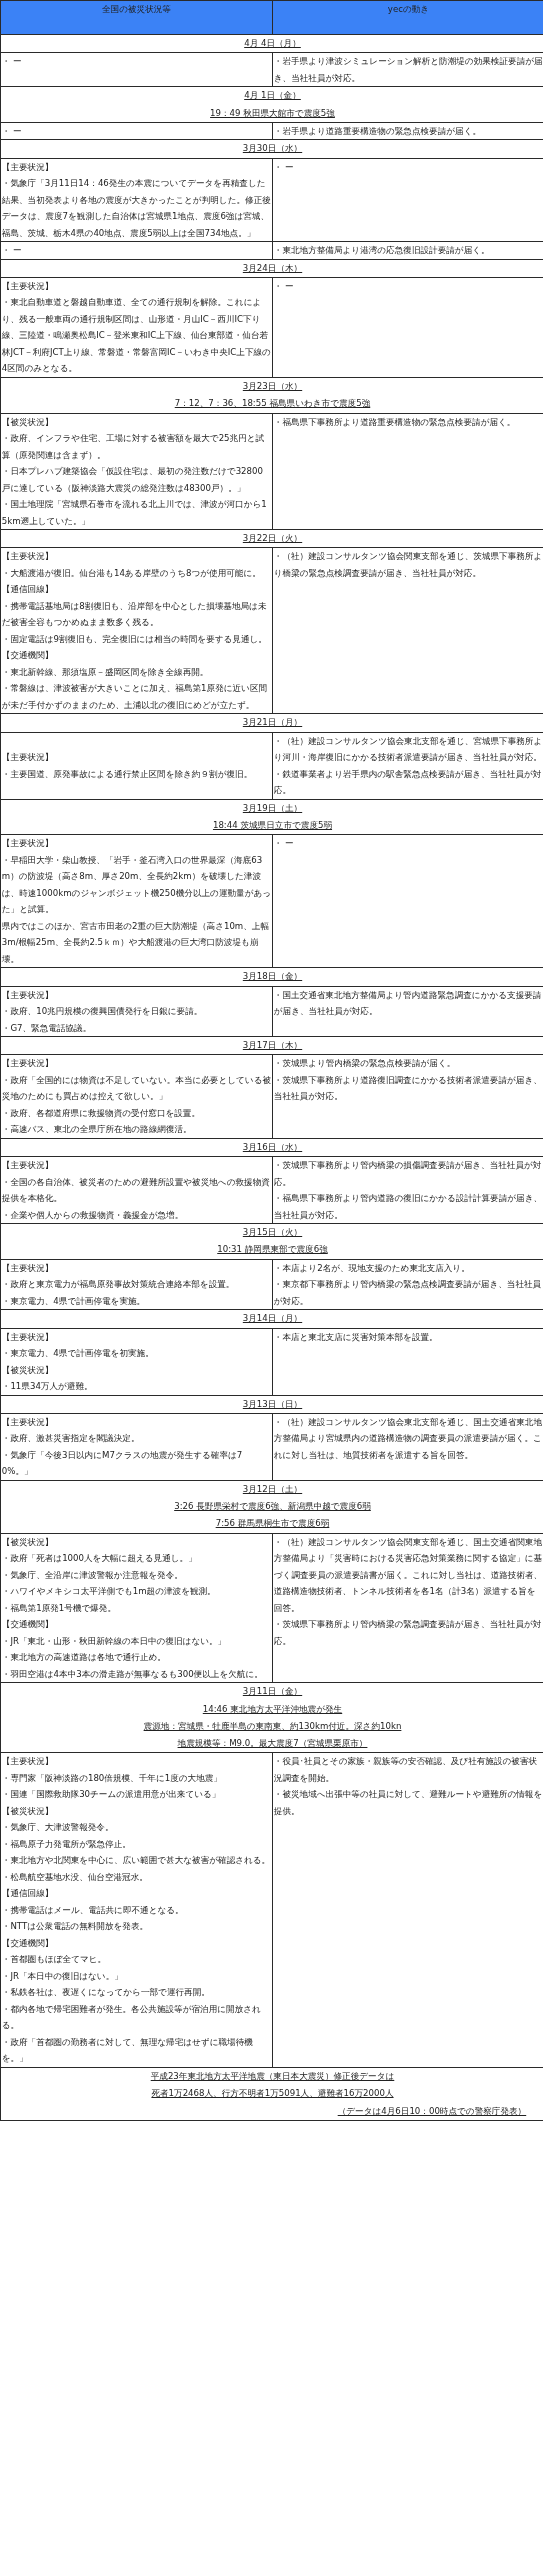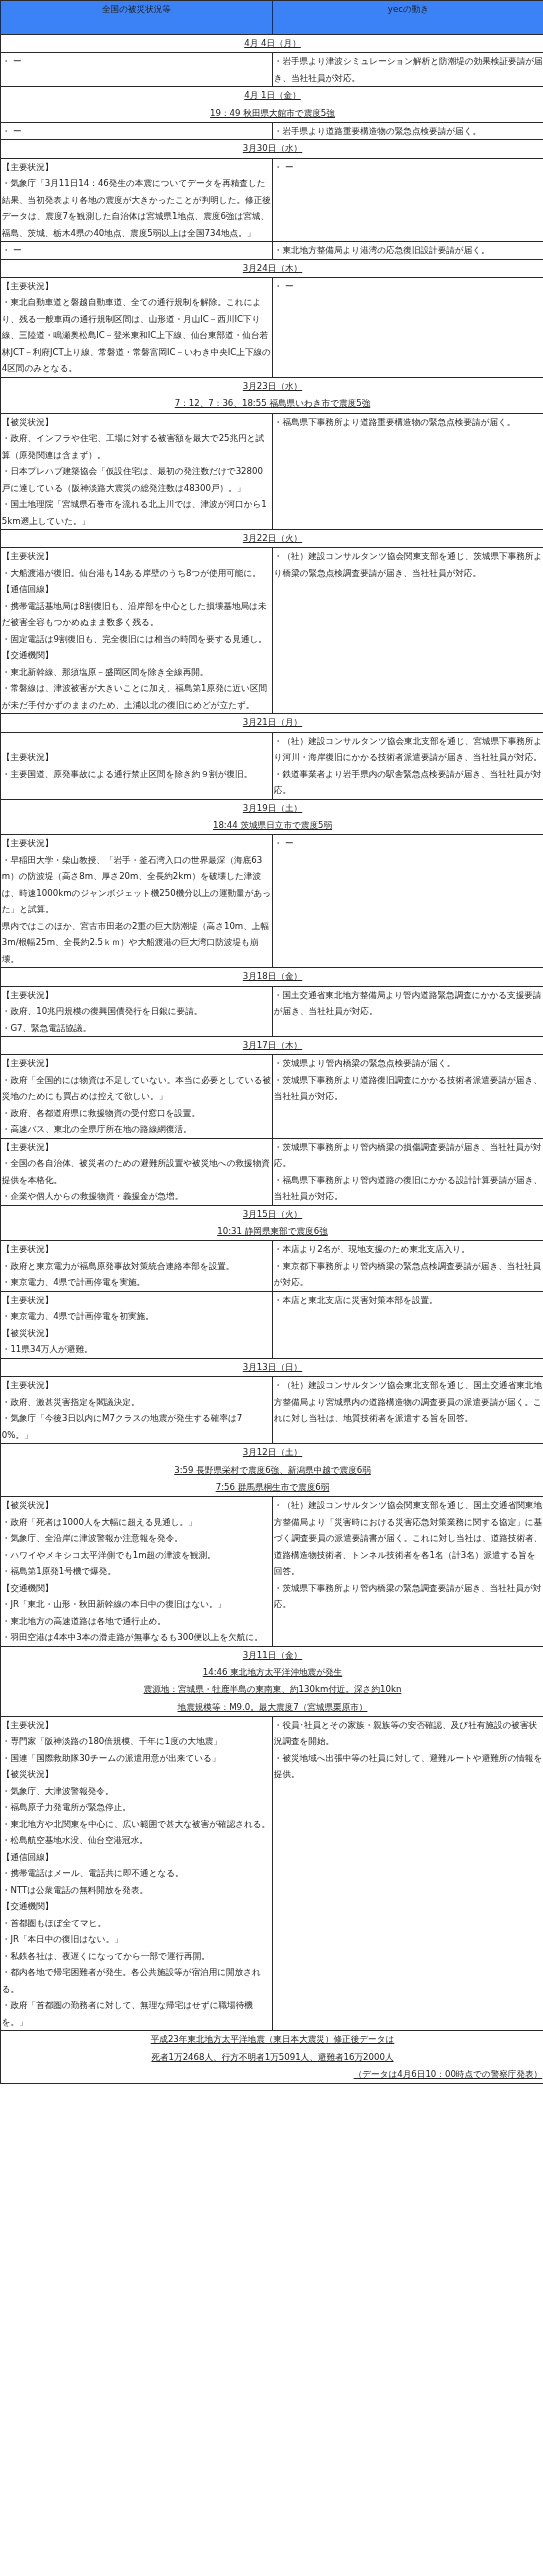--- a/index.html
+++ b/index.html
@@ -216,6 +216,11 @@
         </td>
       </tr>
       <tr>
+        <td colspan="2" class="date-row">
+          <div>3月16日（水）</div>
+        </td>
+      </tr>
+      <tr>
         <td class="cell">
           <div>【主要状況】</div>
           <div>・全国の各自治体、被災者のための避難所設置や被災地への救援物資提供を本格化。</div>

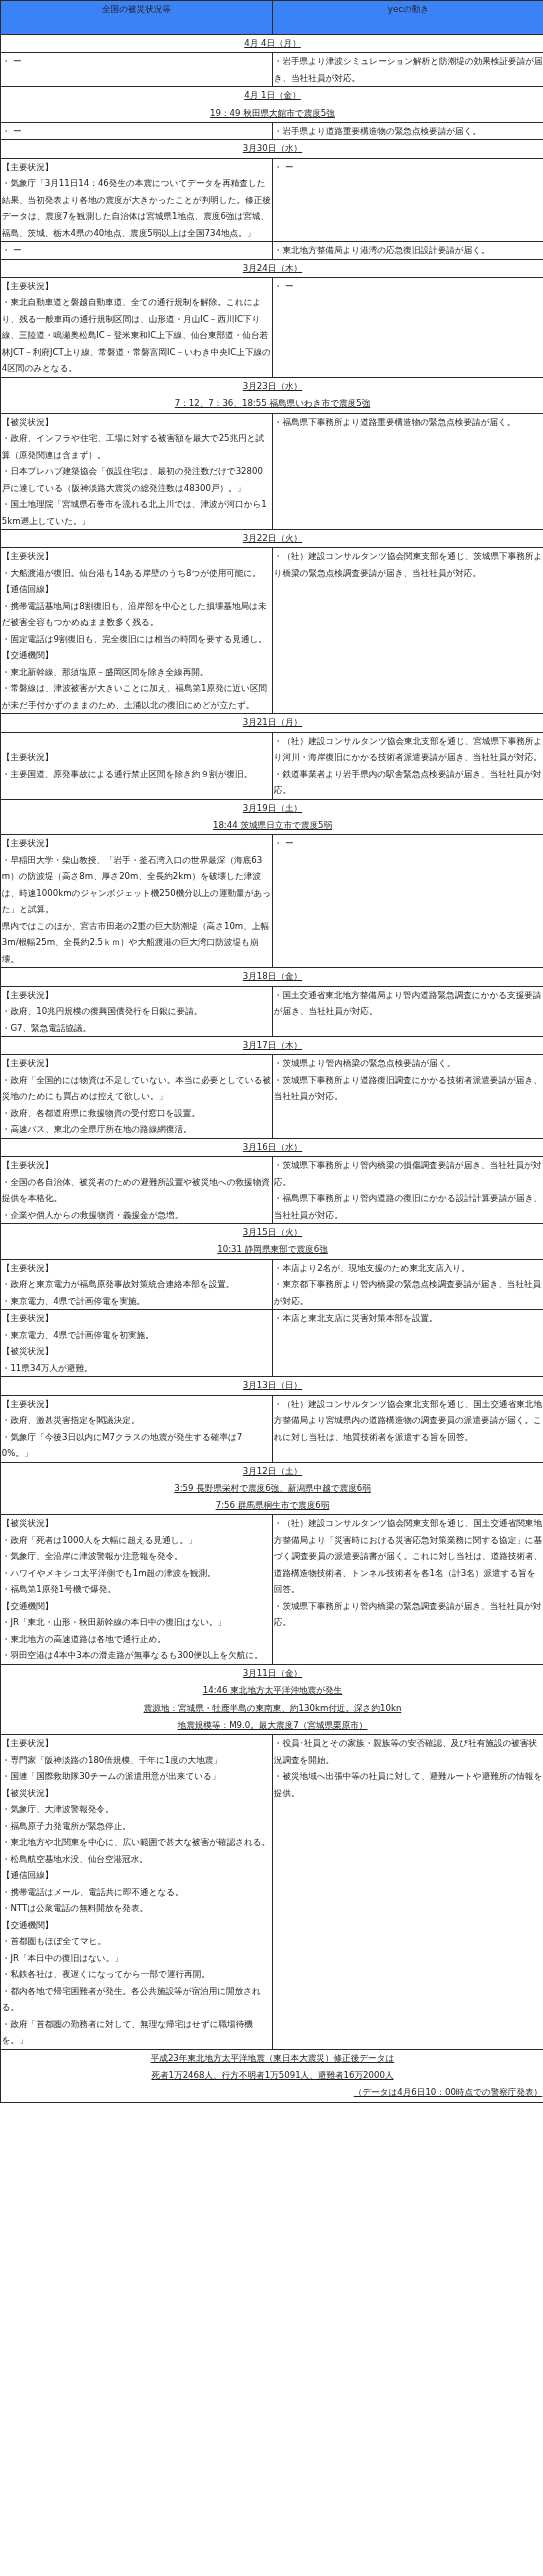--- a/index.html
+++ b/index.html
@@ -249,6 +249,11 @@
         </td>
       </tr>
       <tr>
+        <td colspan="2" class="date-row">
+          <div>3月14日（月）</div>
+        </td>
+      </tr>
+      <tr>
         <td class="cell">
           <div>【主要状況】</div>
           <div>・東京電力、4県で計画停電を初実施。</div>

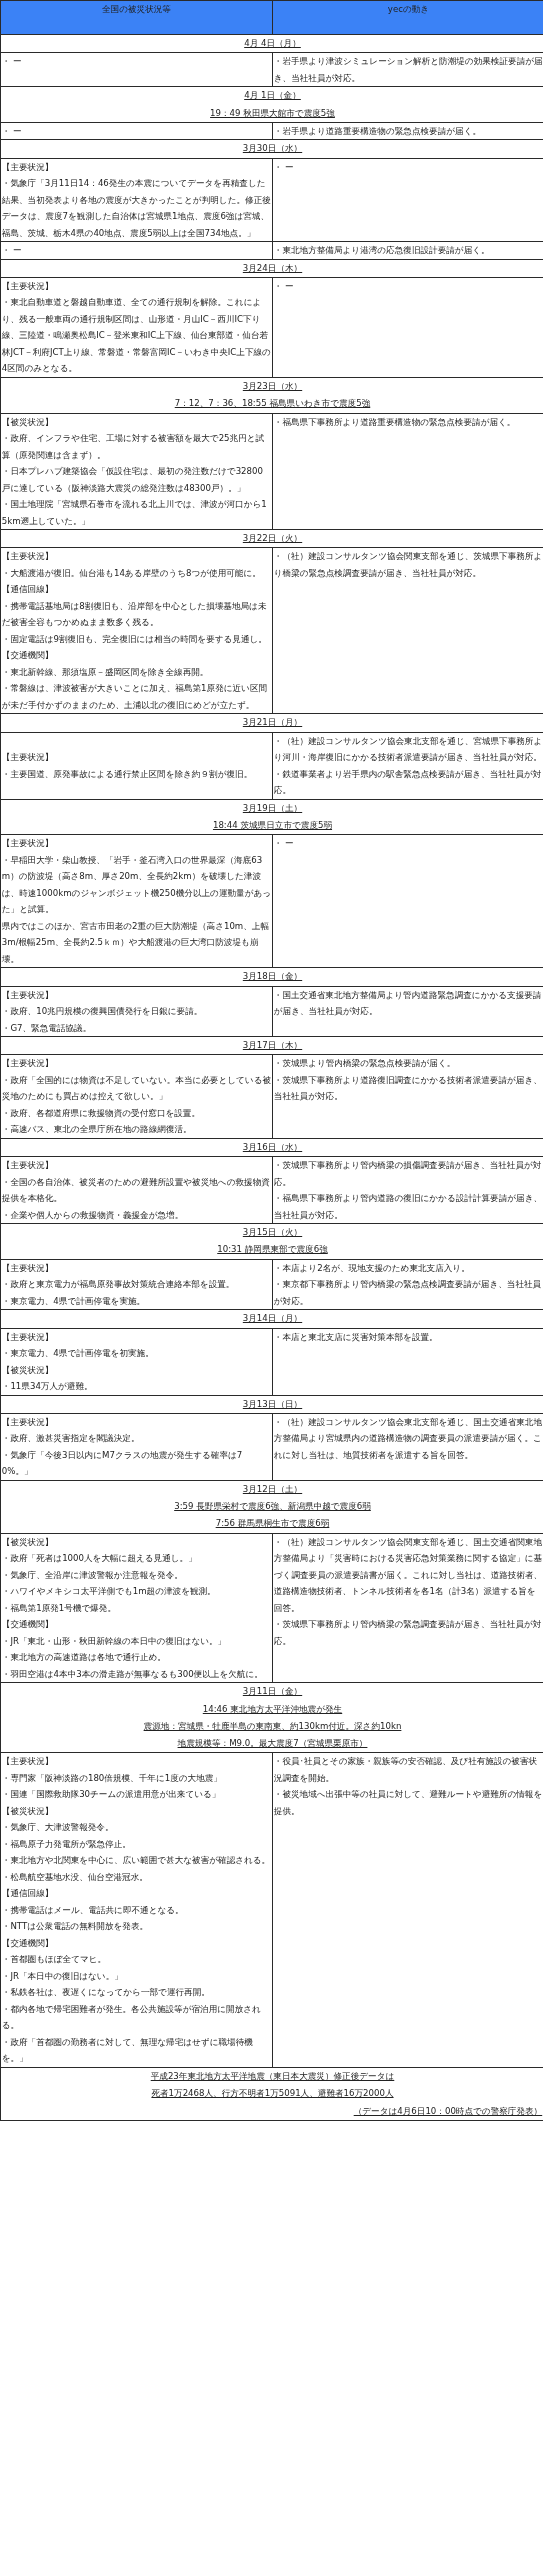--- a/index.html
+++ b/index.html
@@ -282,7 +282,7 @@
       <tr>
         <td colspan="2" class="date-row">
           <div>3月12日（土）</div>
-          <div>3:59 長野県栄村で震度6強、新潟県中越で震度6弱</div>
+          <div>3:26 長野県栄村で震度6強、新潟県中越で震度6弱</div>
           <div>7:56 群馬県桐生市で震度6弱</div>
         </td>
       </tr>

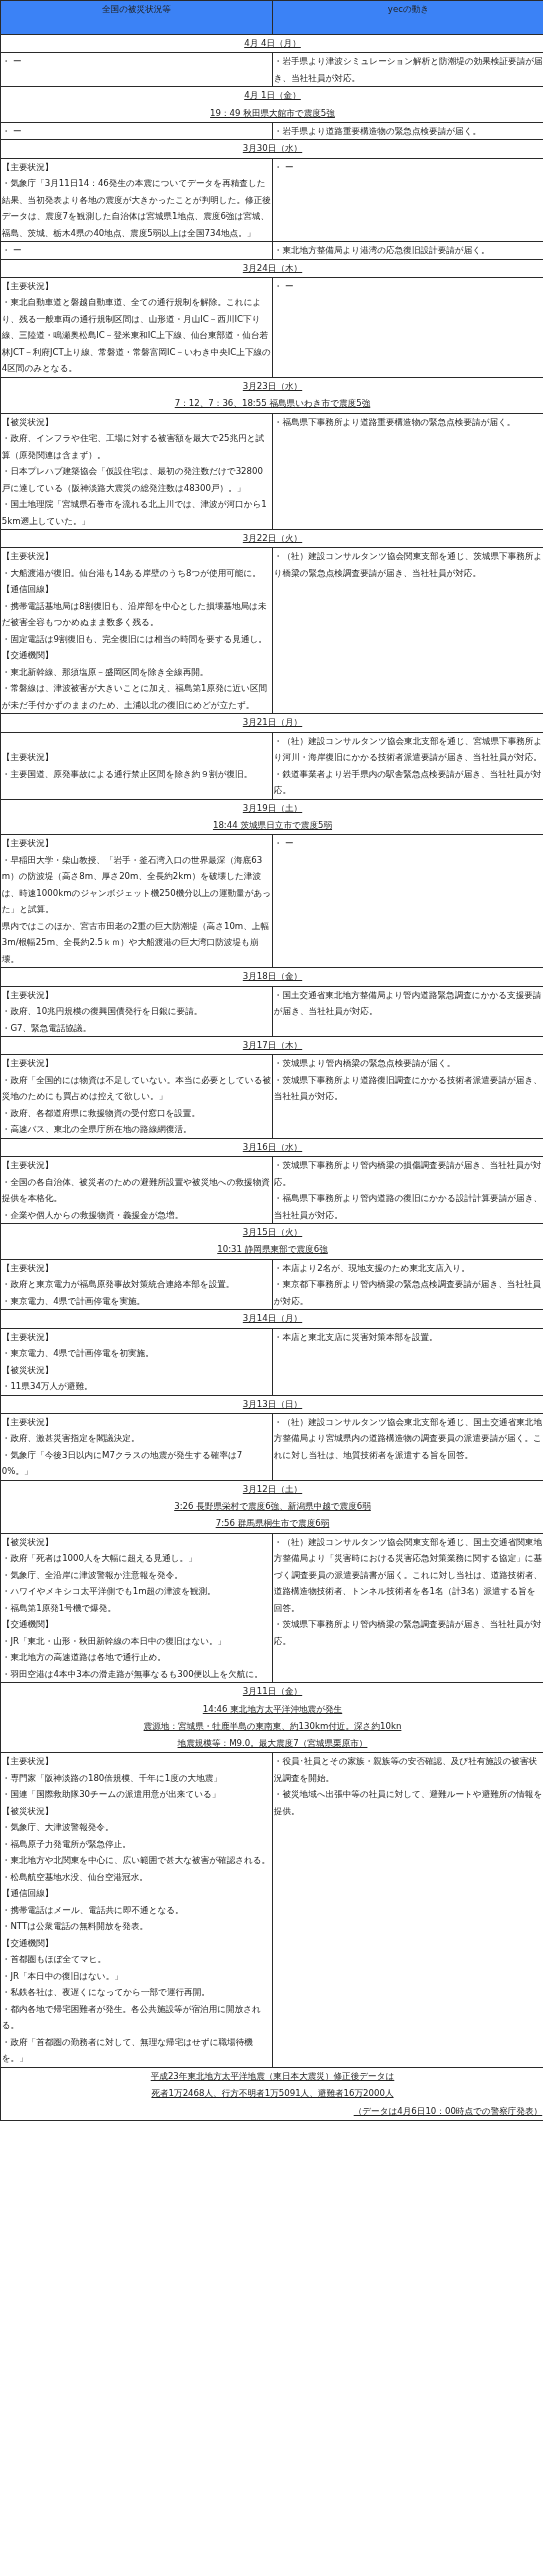--- a/index.html
+++ b/index.html
@@ -35,7 +35,7 @@
   td.cell div { min-height: 16.5px; }
   .center { text-align: left; }
   .vmid { vertical-align: middle !important; }
-  .note-right { text-align: right; padding-right: 1px; }
+  .note-right { text-align: right; padding-right: 17px; }
 </style>
 </head>
 <body>

